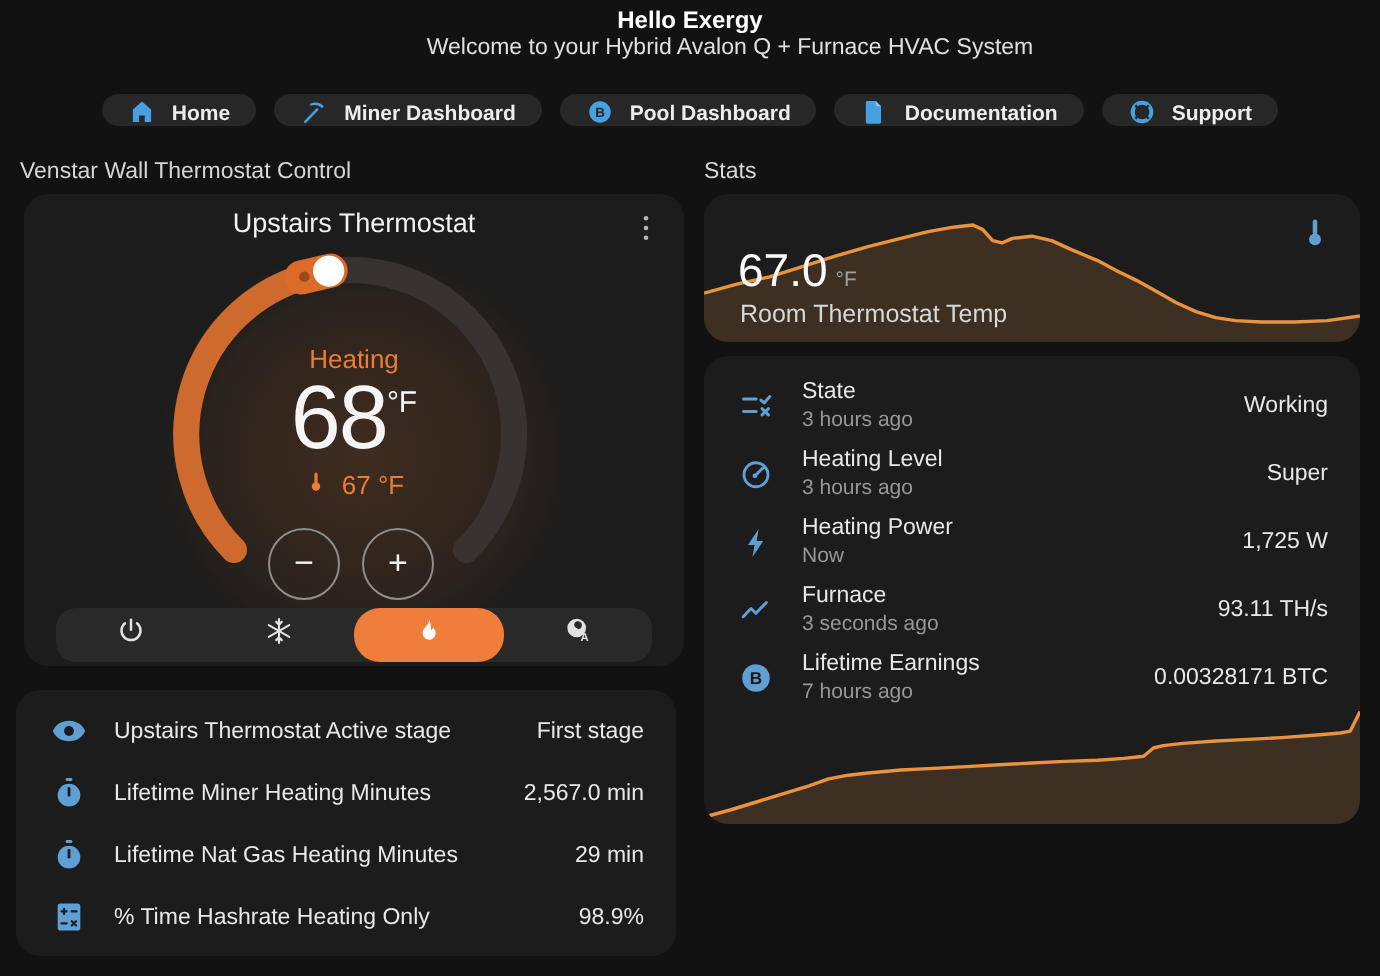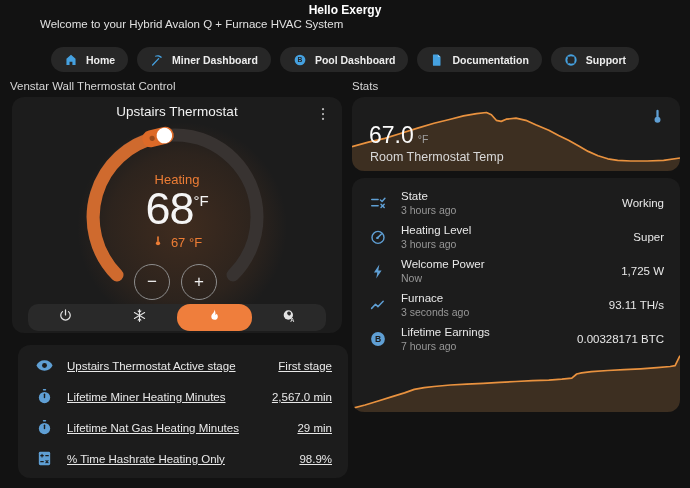--- a/index.html
+++ b/index.html
@@ -8,7 +8,7 @@
   #page { position:relative; width:690px; height:488px; background:#121212; overflow:hidden; color:#e8e8e8; }
 
   .header-title { position:absolute; top:3px; left:0; right:0; text-align:center; font-size:12px; font-weight:bold; color:#ffffff; }
-  .header-sub { position:absolute; top:18px; left:0; right:0; text-align:left; font-size:11.5px; color:#e0e0e0;margin-left:40px; }
+  .header-sub { position:absolute; top:18px; left:0; right:0; text-align:center; font-size:11.5px; color:#e0e0e0;margin-left:40px; }
 
   .nav { position:absolute; top:47px; left:0; right:0; display:flex; justify-content:center; gap:9px; }
   .nav-pill { display:inline-flex; align-items:center; gap:8px; background:#272727; border-radius:13px; height:25px; padding:0 13px; font-size:10.5px; font-weight:600; color:#ededed; cursor:pointer; }

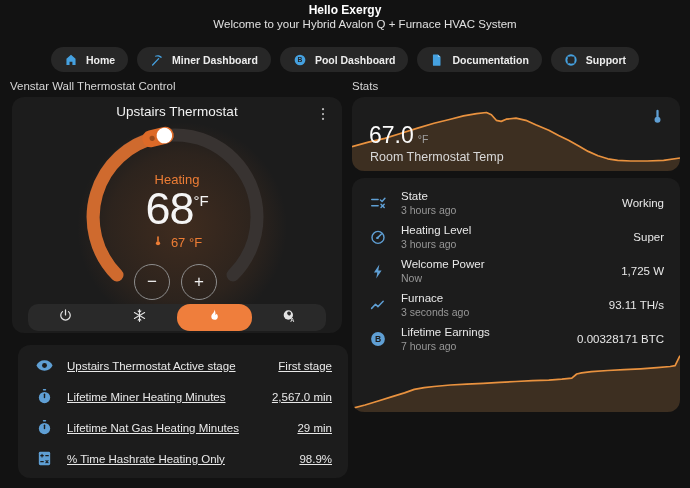--- a/index.html
+++ b/index.html
@@ -11,7 +11,7 @@
   .header-sub { position:absolute; top:18px; left:0; right:0; text-align:center; font-size:11.5px; color:#e0e0e0;margin-left:40px; }
 
   .nav { position:absolute; top:47px; left:0; right:0; display:flex; justify-content:center; gap:9px; }
-  .nav-pill { display:inline-flex; align-items:center; gap:8px; background:#272727; border-radius:13px; height:25px; padding:0 13px; font-size:10.5px; font-weight:600; color:#ededed; cursor:pointer; }
+  .nav-pill { display:inline-flex; align-items:flex-end; gap:8px; background:#272727; border-radius:13px; height:16px; padding:0 13px; font-size:10.5px; font-weight:600; color:#ededed; cursor:pointer; }
   .nav-pill svg { display:block; }
 
   .section-title { position:absolute; font-size:11.5px; color:#d6d6d6; }

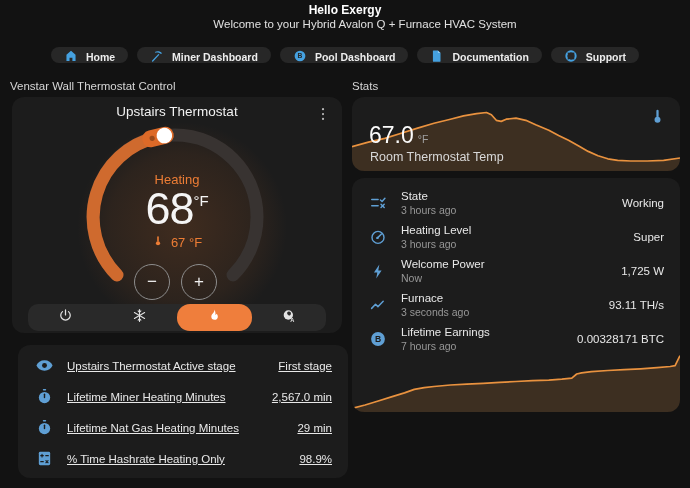--- a/index.html
+++ b/index.html
@@ -319,7 +319,7 @@
             </svg>
         </span>
         <span class="rlabel2">
-          <div class="nm">Welcome Power</div>
+          <div class="nm">Heating Power</div>
           <div class="tm">Now</div>
         </span>
         <span class="rvalue">1,725 W</span>

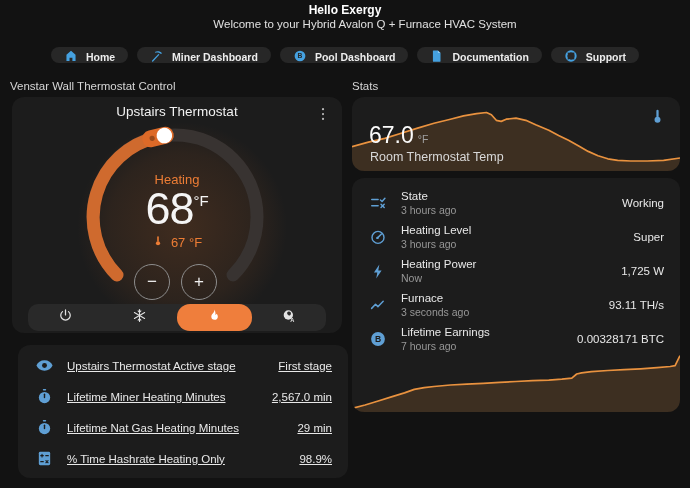--- a/index.html
+++ b/index.html
@@ -20,7 +20,7 @@
 
   .card { position:absolute; background:#1c1c1c; border-radius:12px; overflow:hidden; }
   #thermo-card { left:12px; top:97px; width:330px; height:236px; }
-  #thermo-stats-card { left:18px; top:345px; width:330px; height:133px;text-decoration:underline; }
+  #thermo-stats-card { left:8px; top:345px; width:330px; height:133px; }
   #room-card { left:352px; top:97px; width:328px; height:74px; }
   #miner-card { left:352px; top:178px; width:328px; height:234px; }
 

